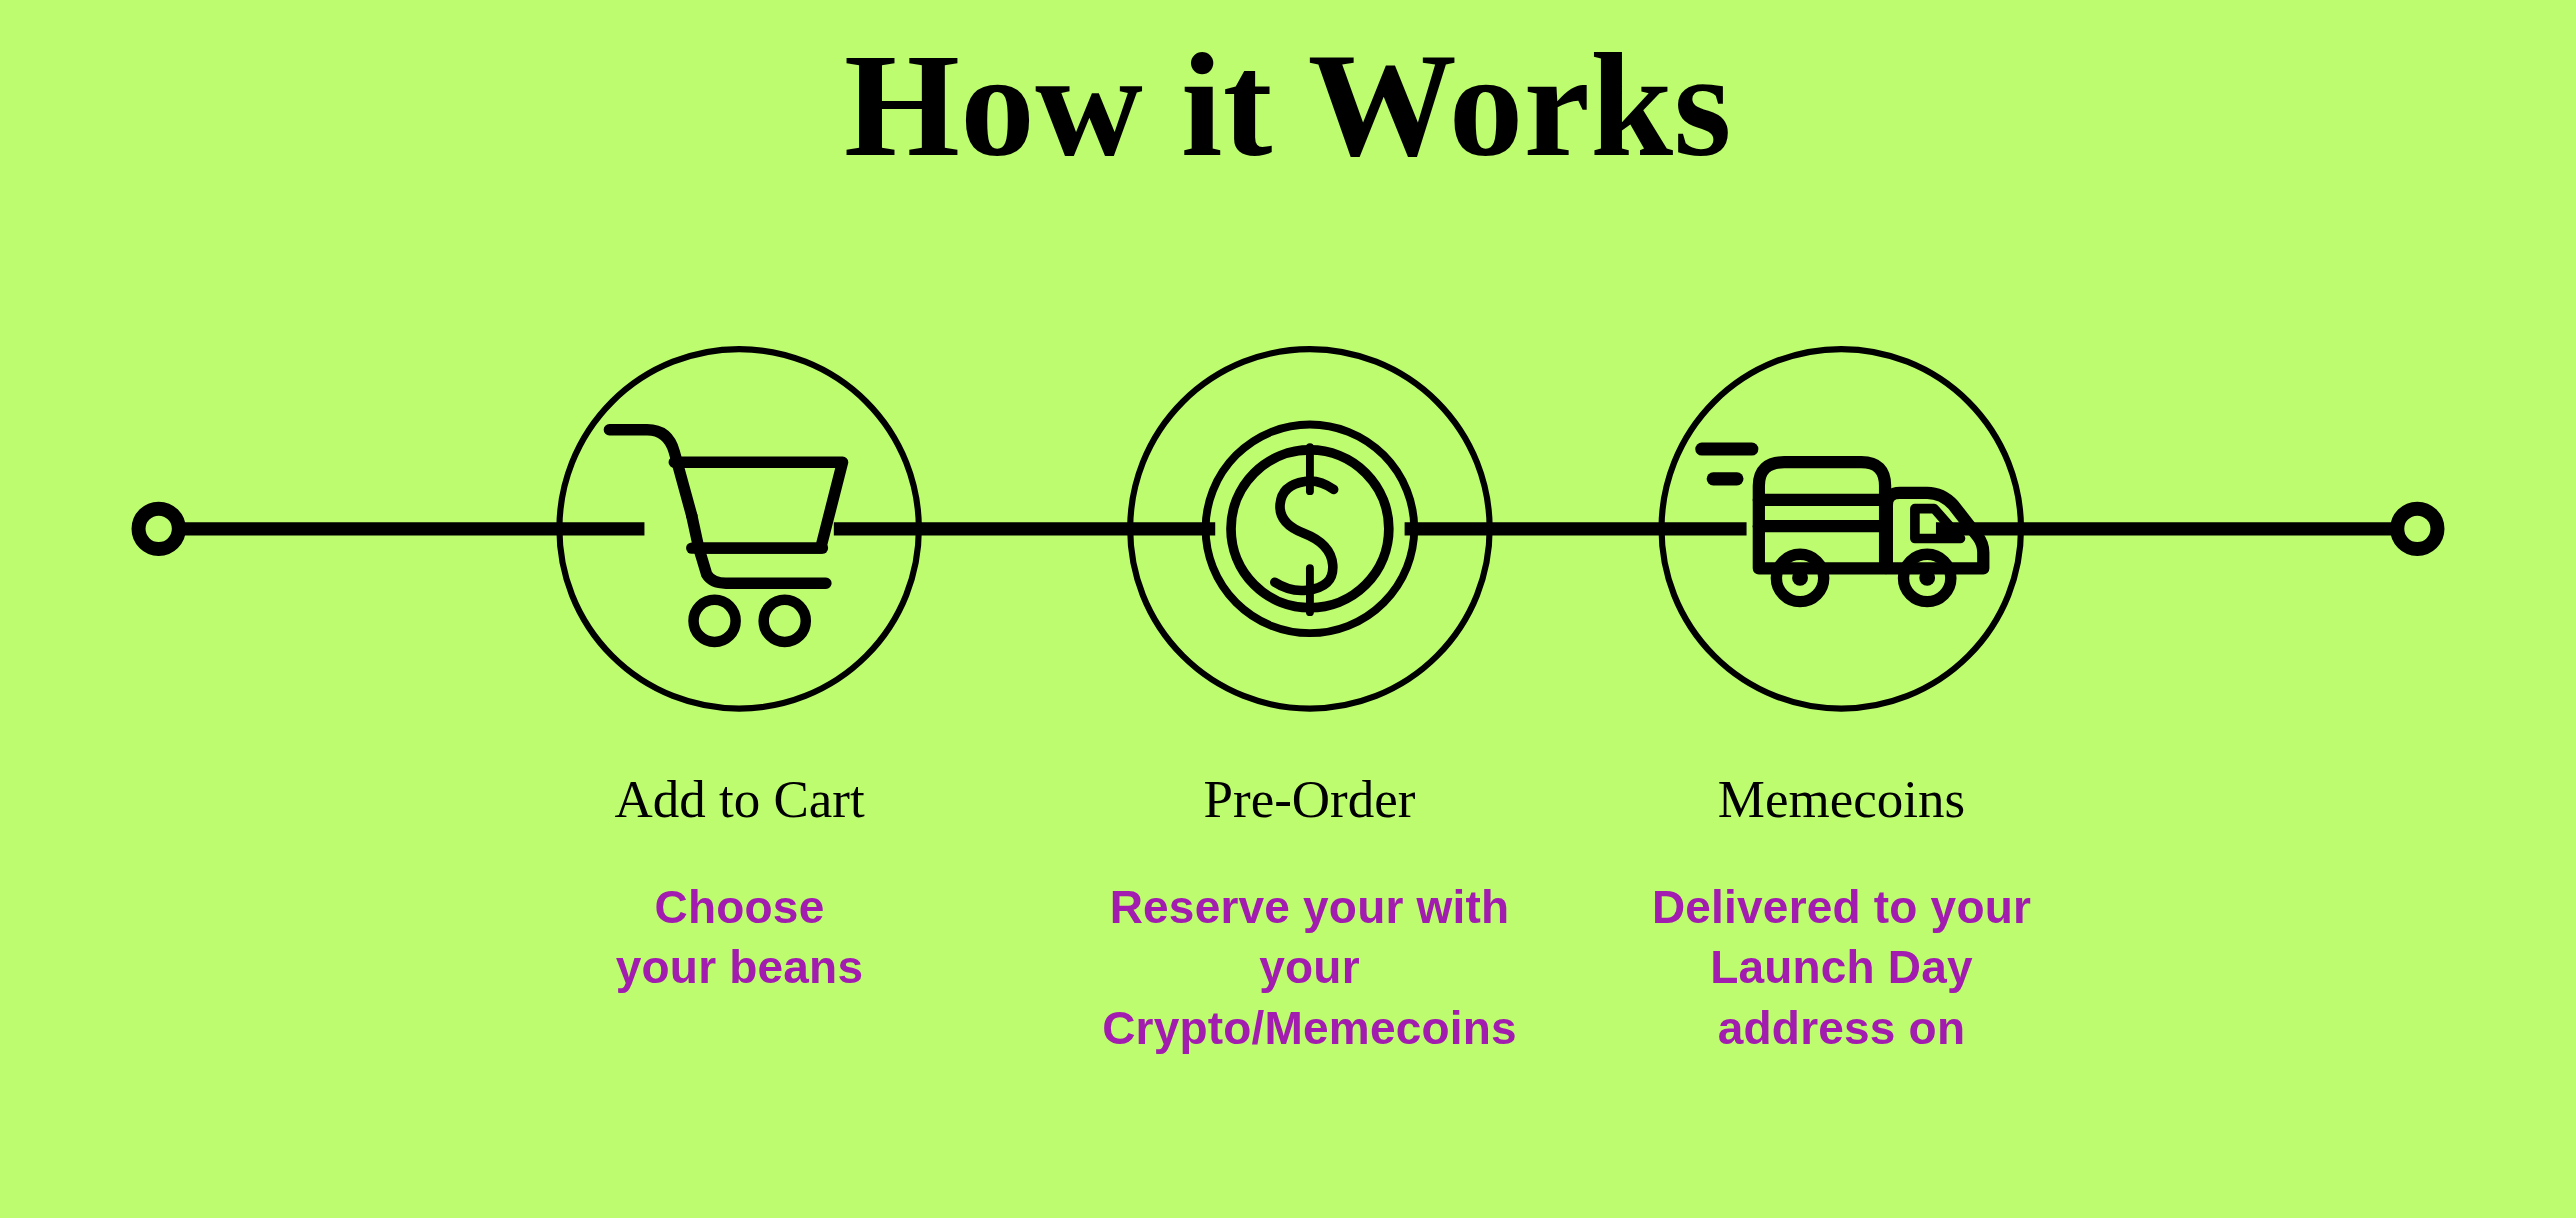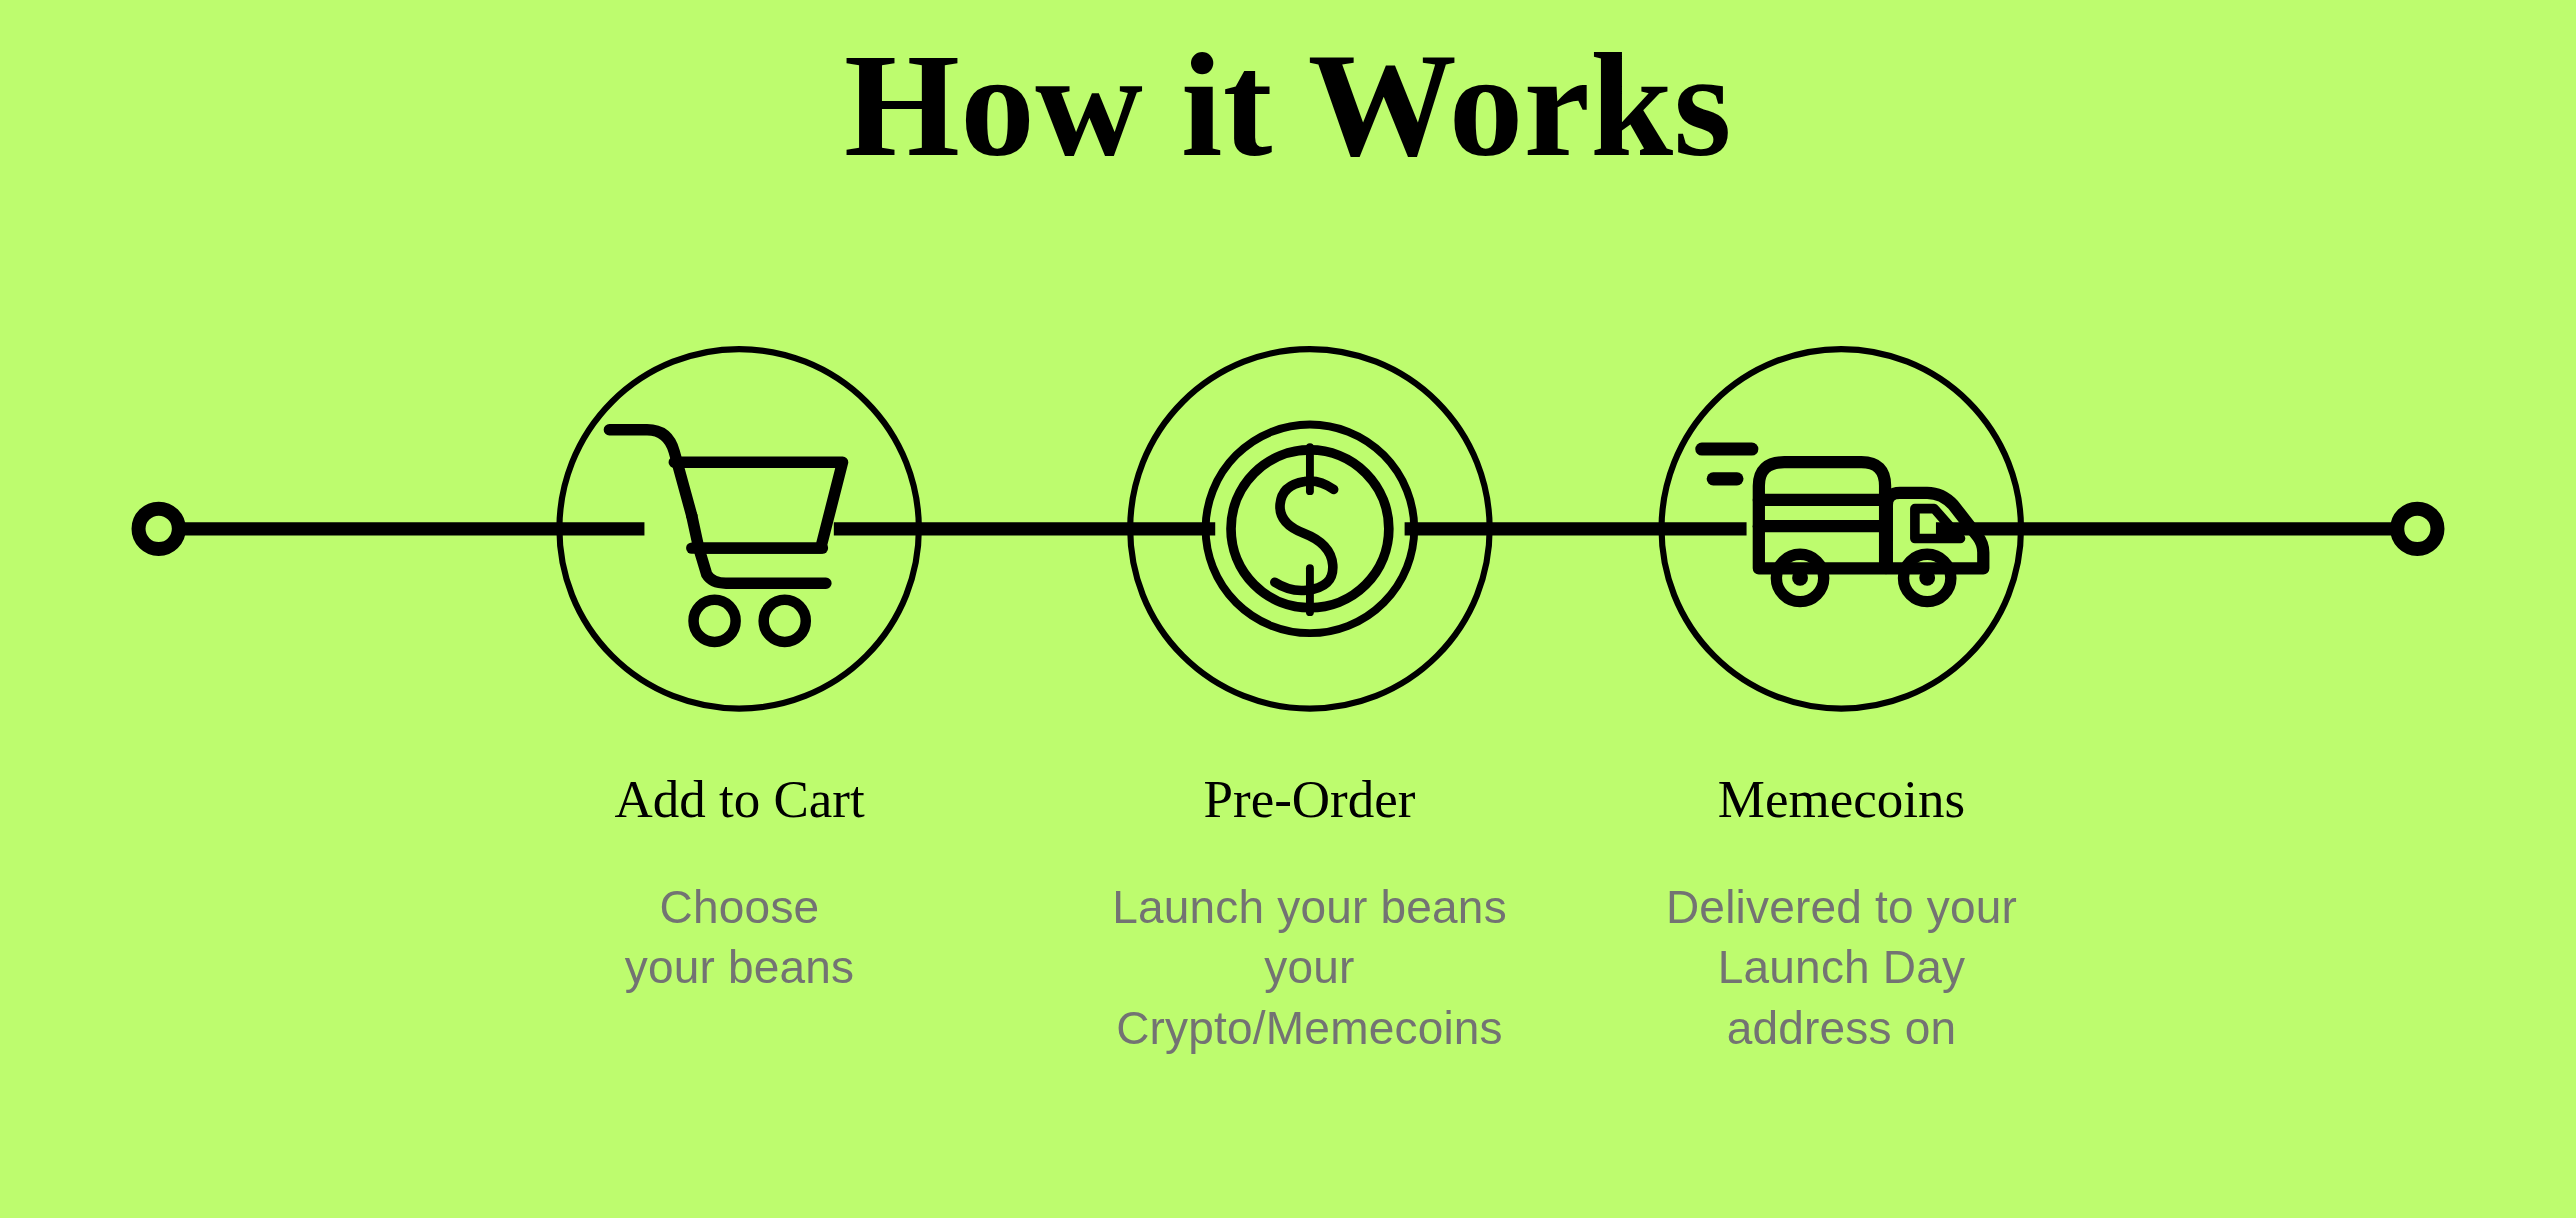--- a/index.html
+++ b/index.html
@@ -79,10 +79,10 @@
   .step-desc {
     margin-top: 49px;
     font-family: "Liberation Sans", "DejaVu Sans", sans-serif;
-    font-weight: 400;
+    font-weight: 700;
     font-size: 46px;
     line-height: 1.32;
-    color: #737373;
+    color: #a21caf;
     letter-spacing: 0.2px;
   }
   .step-desc .ln { display: block; }

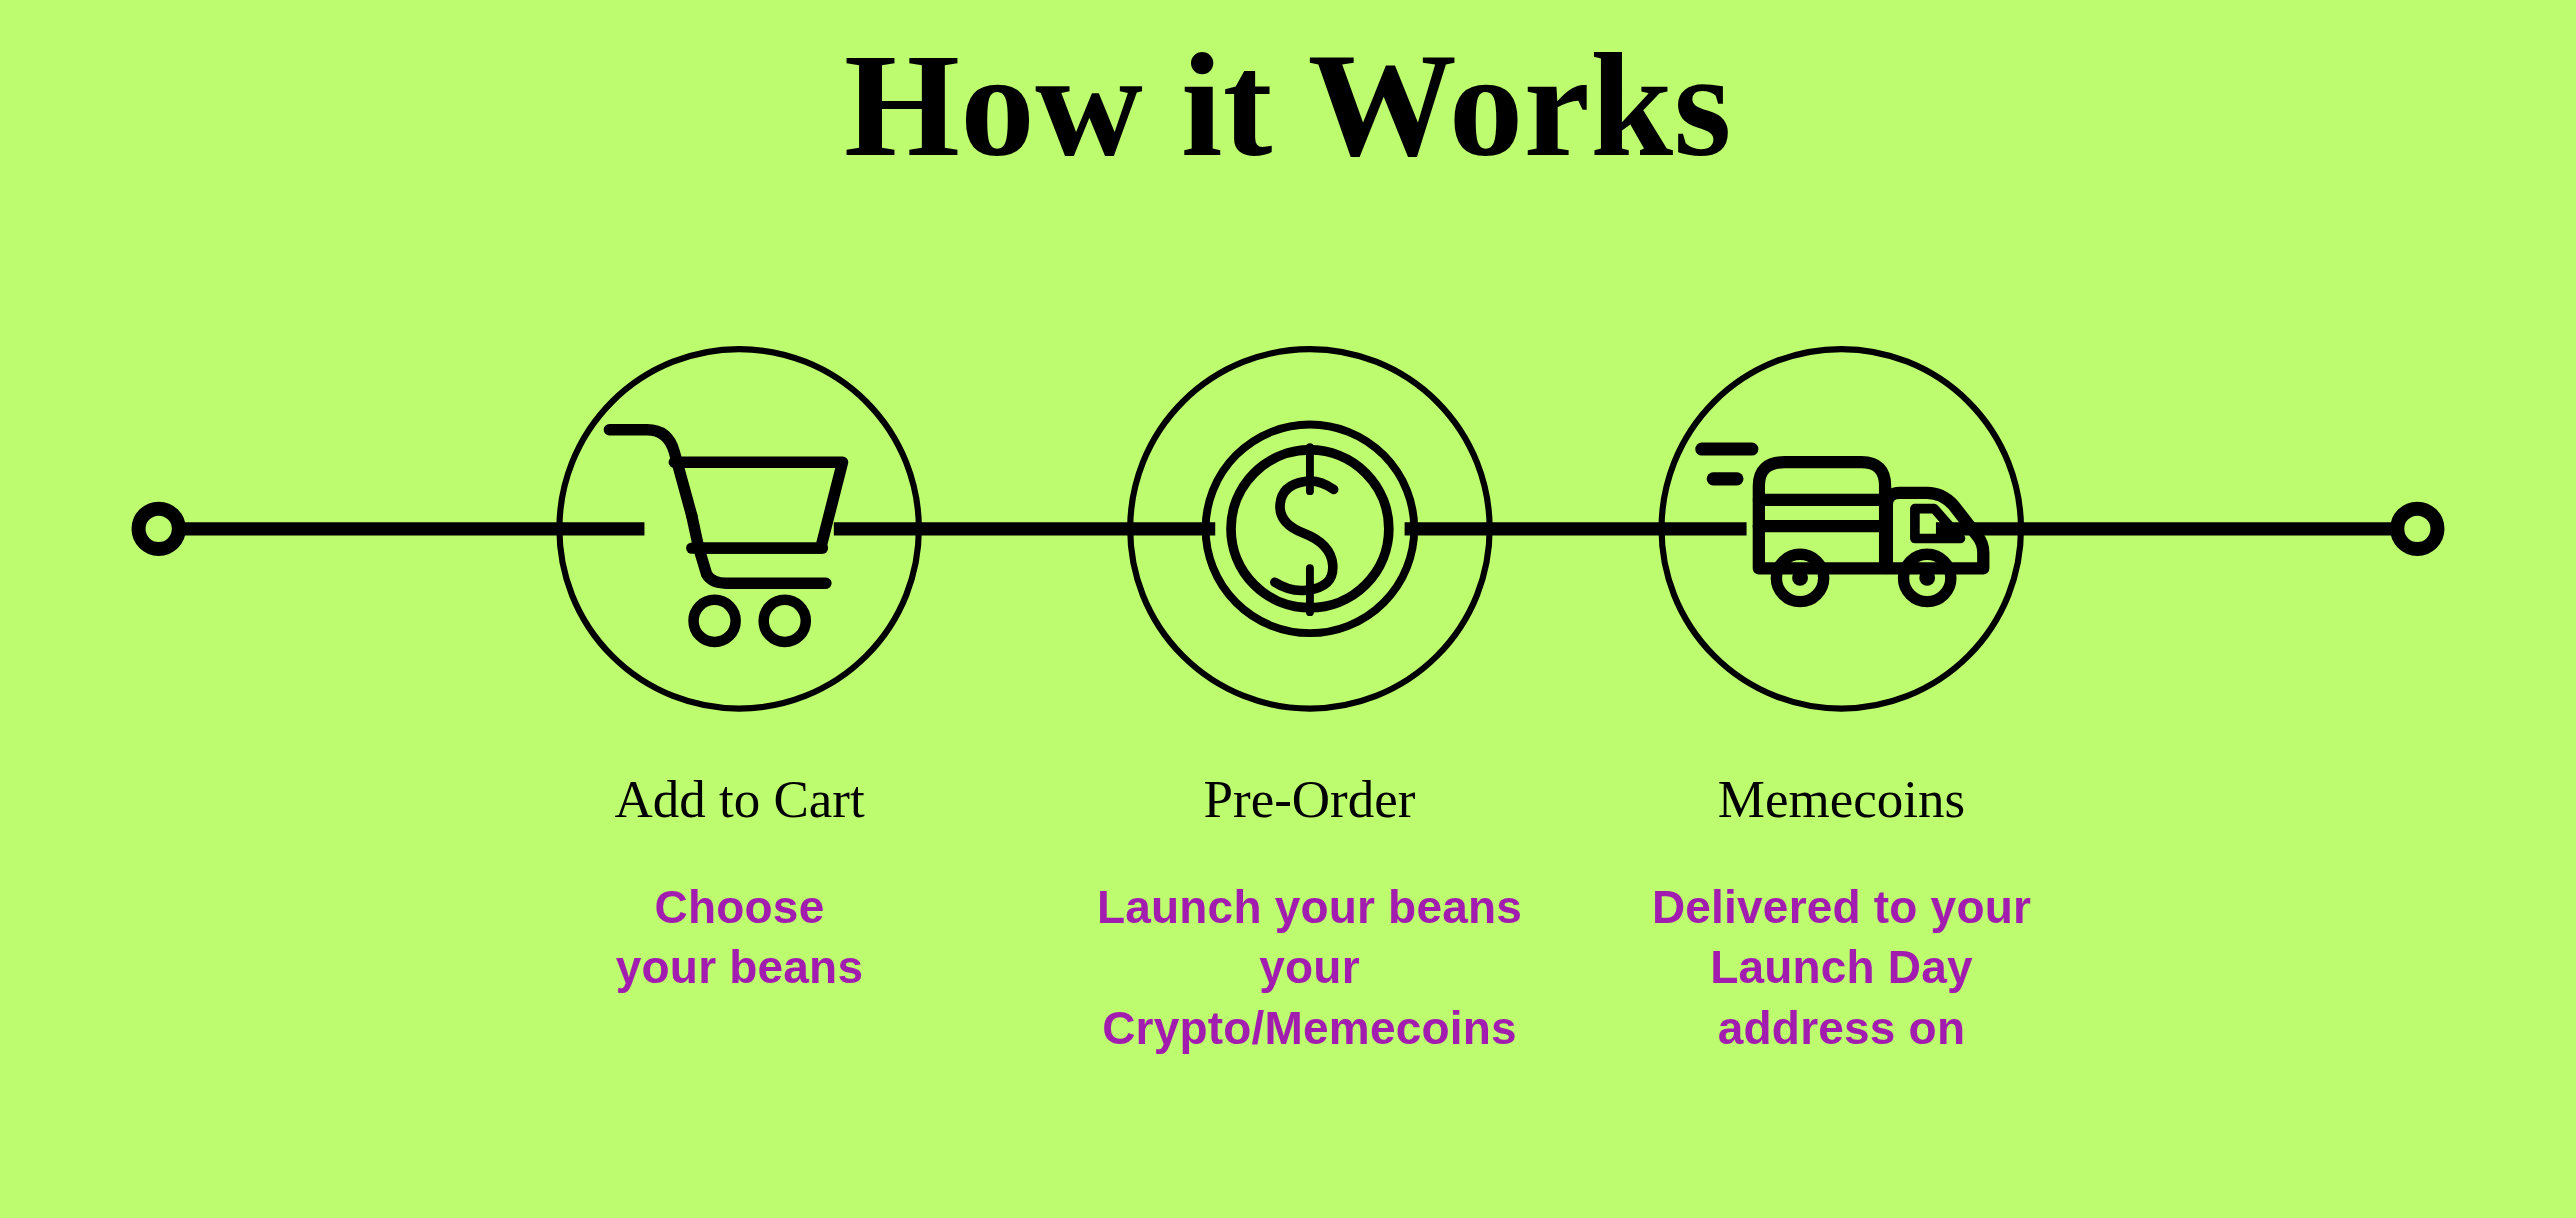--- a/index.html
+++ b/index.html
@@ -174,7 +174,7 @@
     <div class="step-col c2">
       <div class="step-label">Pre-Order</div>
       <div class="step-desc">
-        <span class="ln">Launch your beans</span>
+        <span class="ln">Reserve your with</span>
         <span class="ln">your</span>
         <span class="ln">Crypto/Memecoins</span>
       </div>

